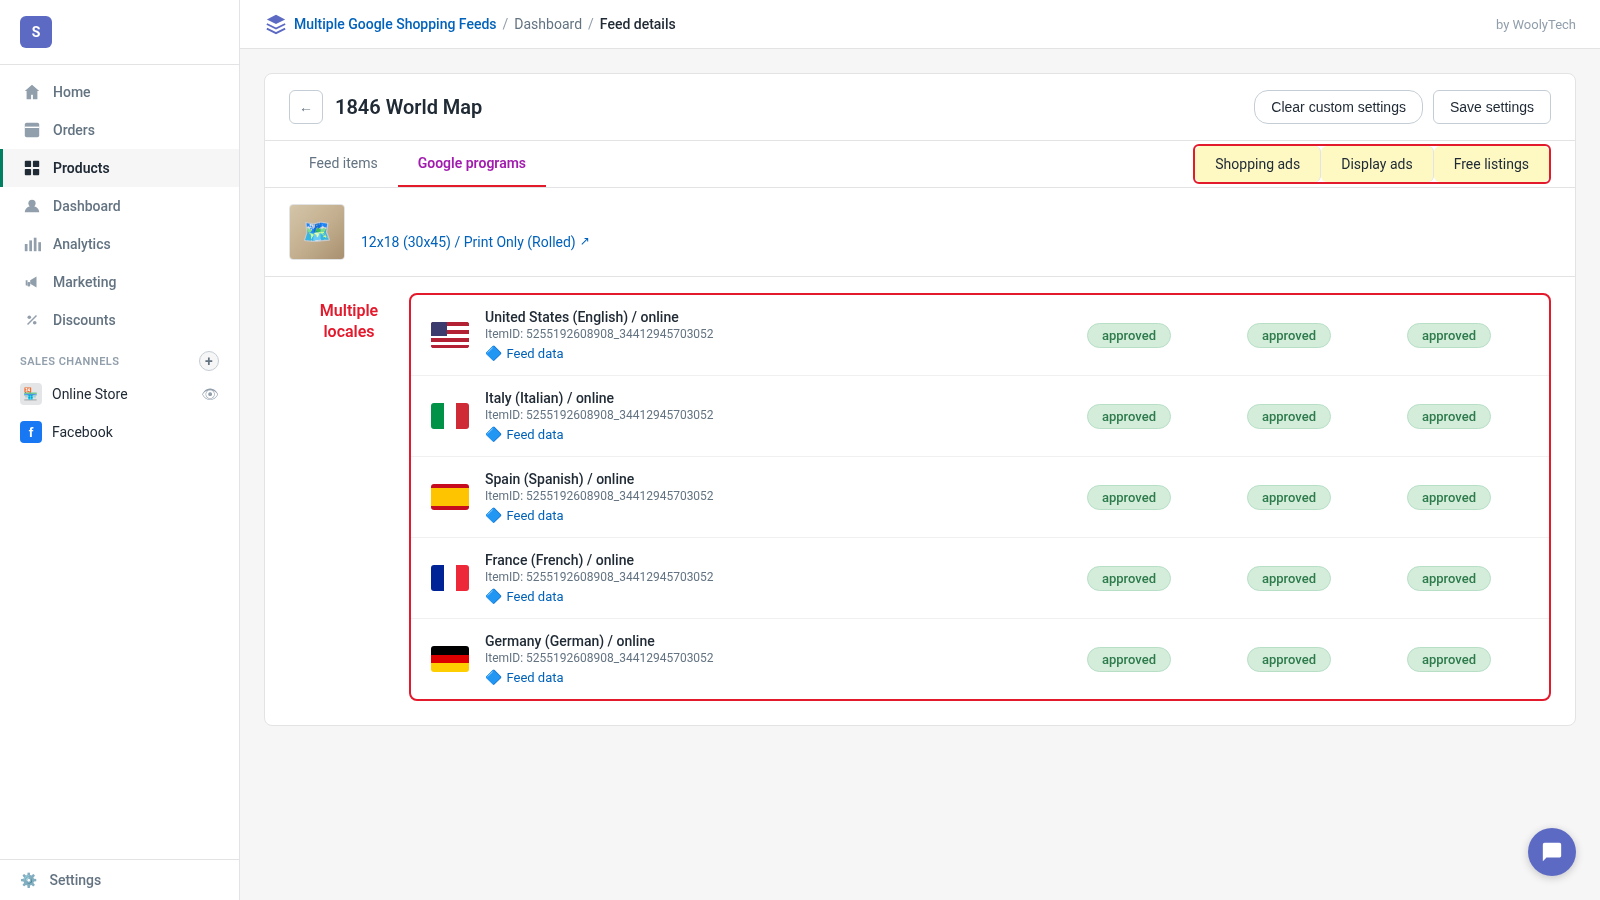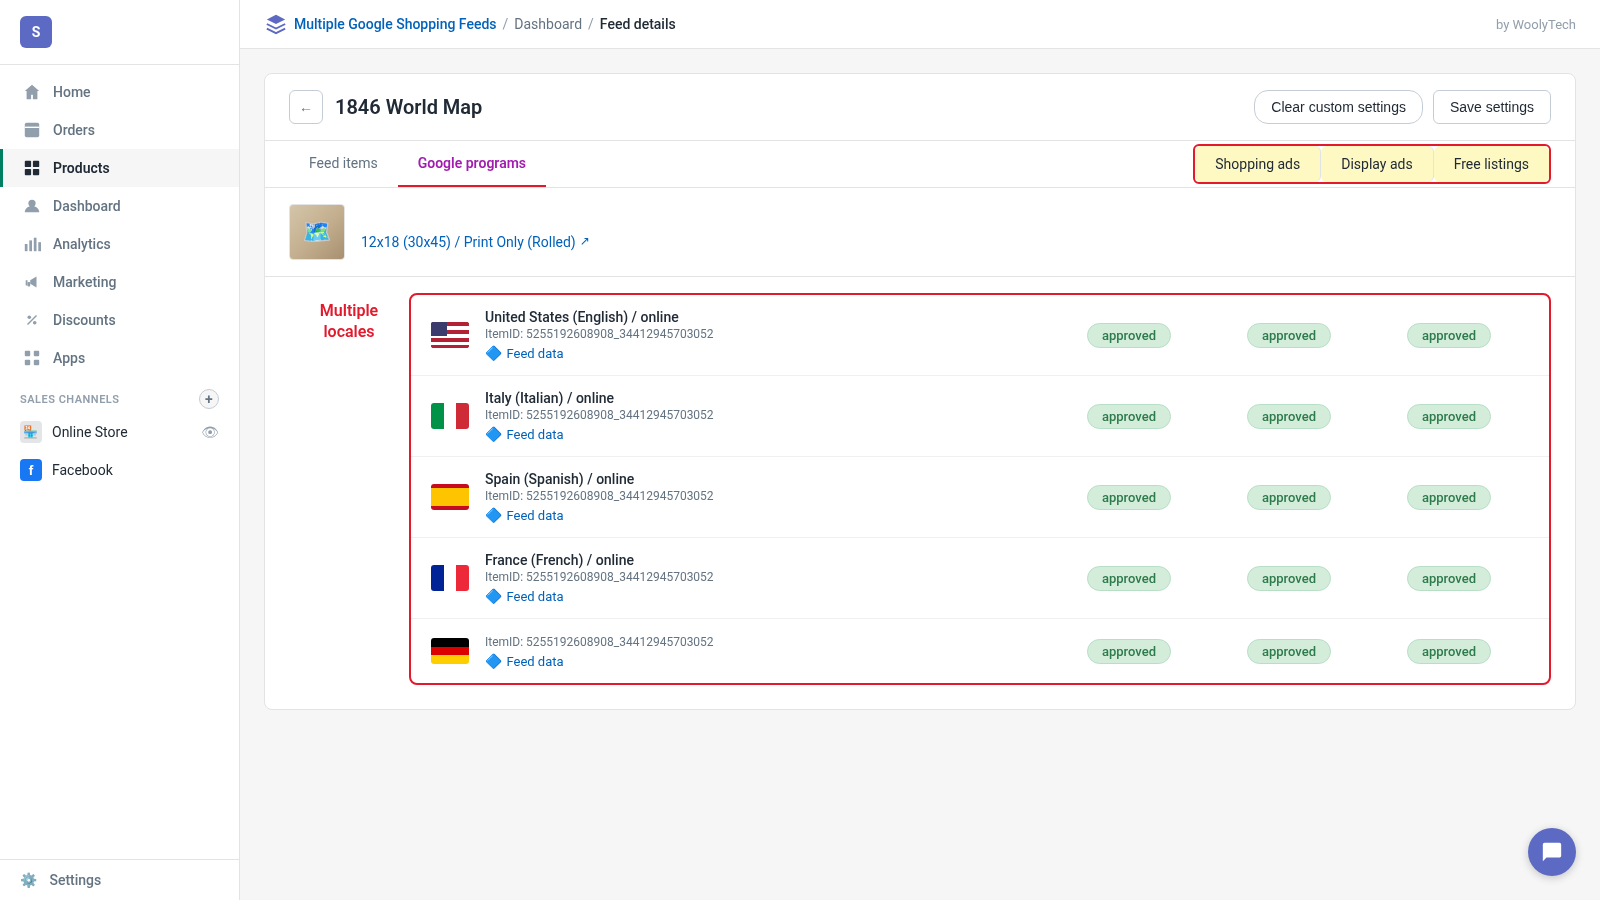--- a/index.html
+++ b/index.html
@@ -439,17 +439,6 @@
           </svg>
       </span>
       <span>Discounts</span>
-    </div>
-    <div class="sidebar-item">
-      <span class="sidebar-item-icon">
-        <svg width="18" height="18" viewBox="0 0 20 20" fill="#919eab">
-            <rect x="2" y="2" width="6" height="6" rx="1"></rect>
-            <rect x="12" y="2" width="6" height="6" rx="1"></rect>
-            <rect x="2" y="12" width="6" height="6" rx="1"></rect>
-            <rect x="12" y="12" width="6" height="6" rx="1"></rect>
-          </svg>
-      </span>
-      <span>Apps</span>
     </div>
 
     <div class="sidebar-section-header">

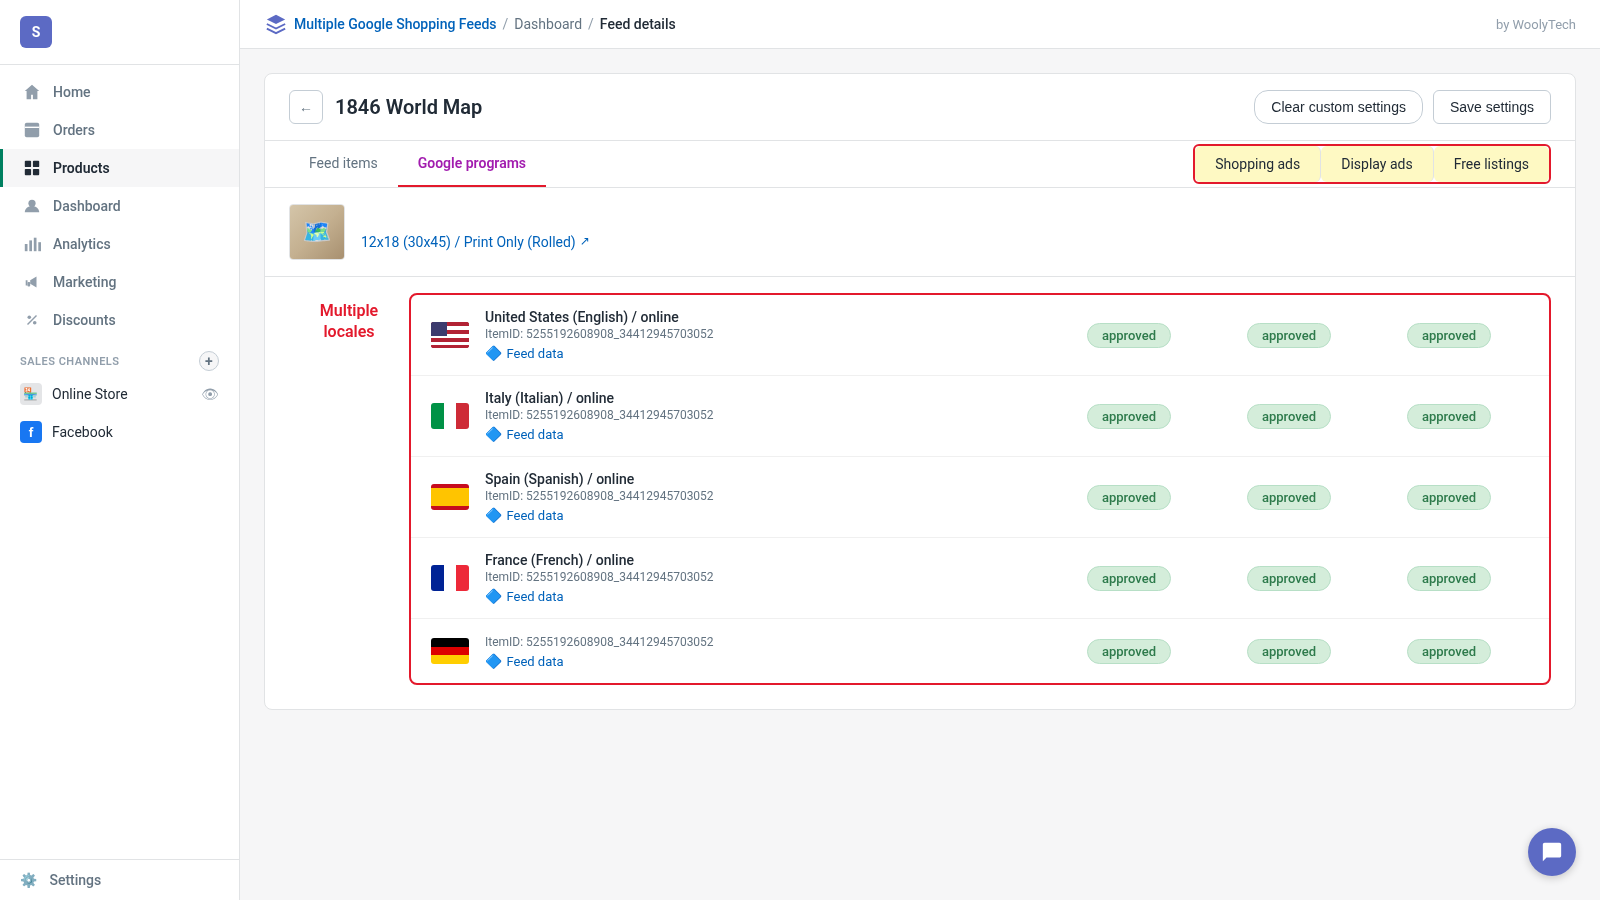--- a/index.html
+++ b/index.html
@@ -638,6 +638,7 @@
               <div class="flag-de-gold"></div>
             </div>
             <div class="locale-info">
+              <div class="locale-name">Germany (German) / online</div>
               <div class="locale-item-id">ItemID: 5255192608908_34412945703052</div>
               <a class="locale-feed-link" href="#">
                 <span class="feed-icon">🔷</span>

